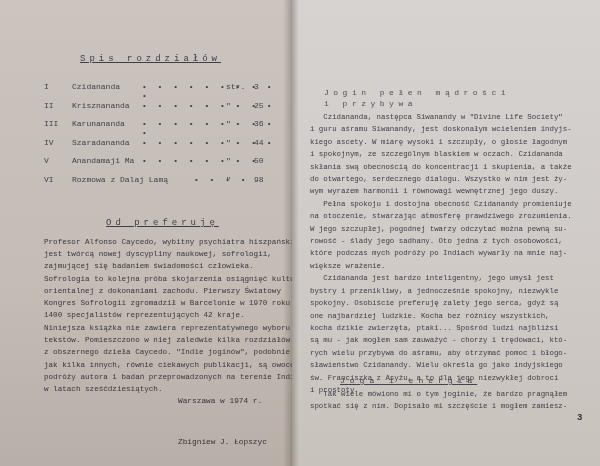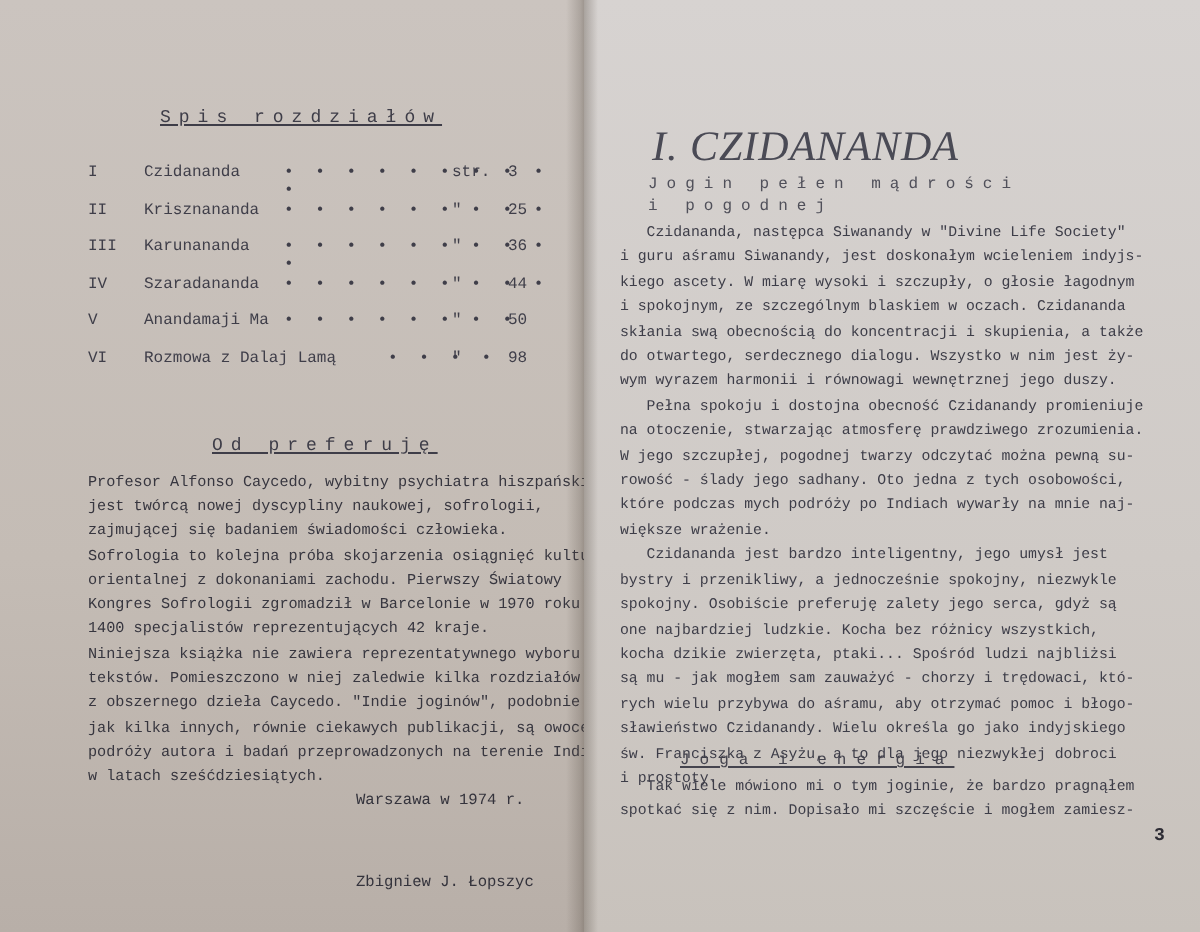--- a/index.html
+++ b/index.html
@@ -152,7 +152,6 @@
   <div class="page page-right"></div>
   <div class="gutter"></div>
 
-  <div class="chapter">I. CZIDANANDA</div>
   <div class="subtitle sub1">Jogin pełen mądrości</div>
   <div class="subtitle sub2">i pogodnej</div>
   <div class="para p-right">   Czidananda, następca Siwanandy w "Divine Life Society"

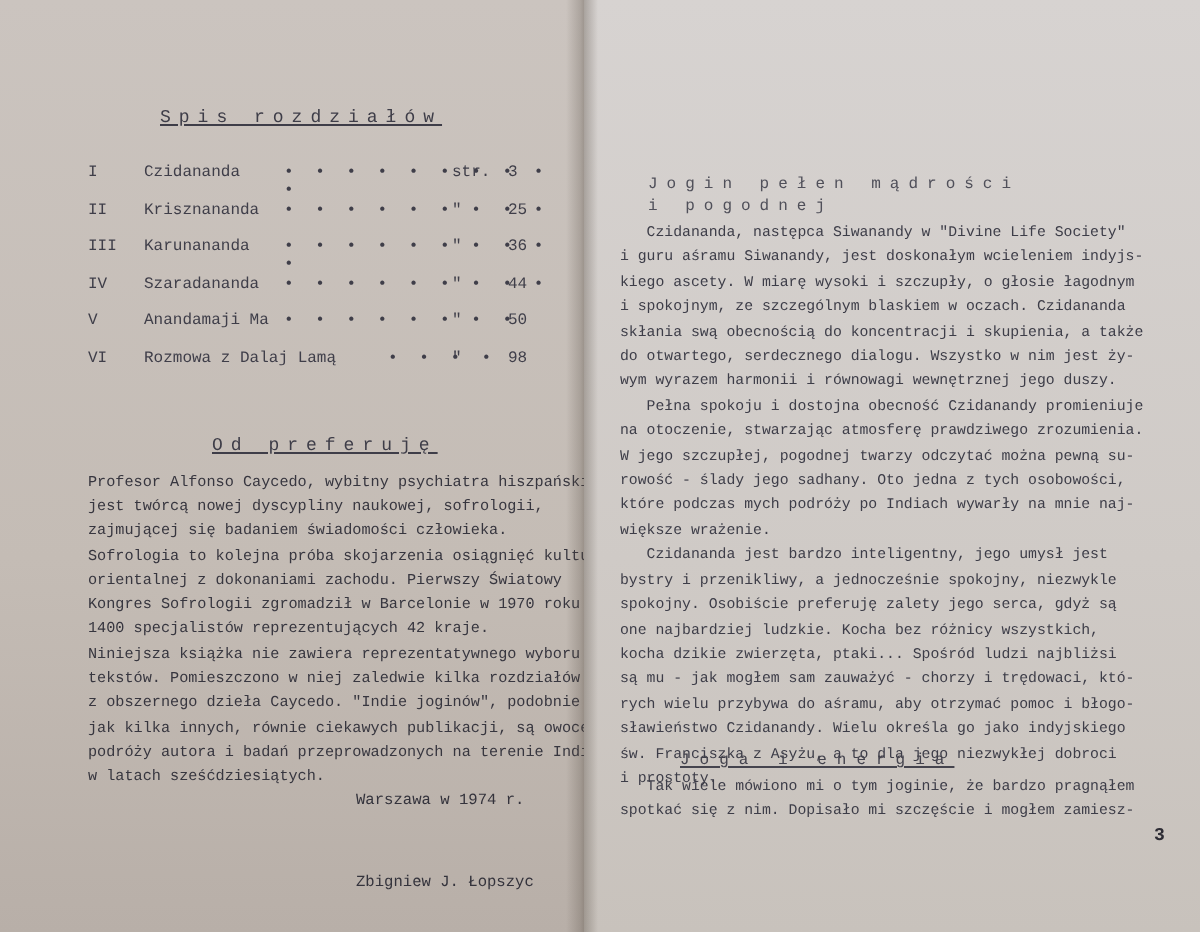--- a/index.html
+++ b/index.html
@@ -153,7 +153,7 @@
   <div class="gutter"></div>
 
   <div class="subtitle sub1">Jogin pełen mądrości</div>
-  <div class="subtitle sub2">i pogodnej</div>
+  <div class="subtitle sub2">i przybywa</div>
   <div class="para p-right">   Czidananda, następca Siwanandy w "Divine Life Society"
 i guru aśramu Siwanandy, jest doskonałym wcieleniem indyjs-
 kiego ascety. W miarę wysoki i szczupły, o głosie łagodnym

